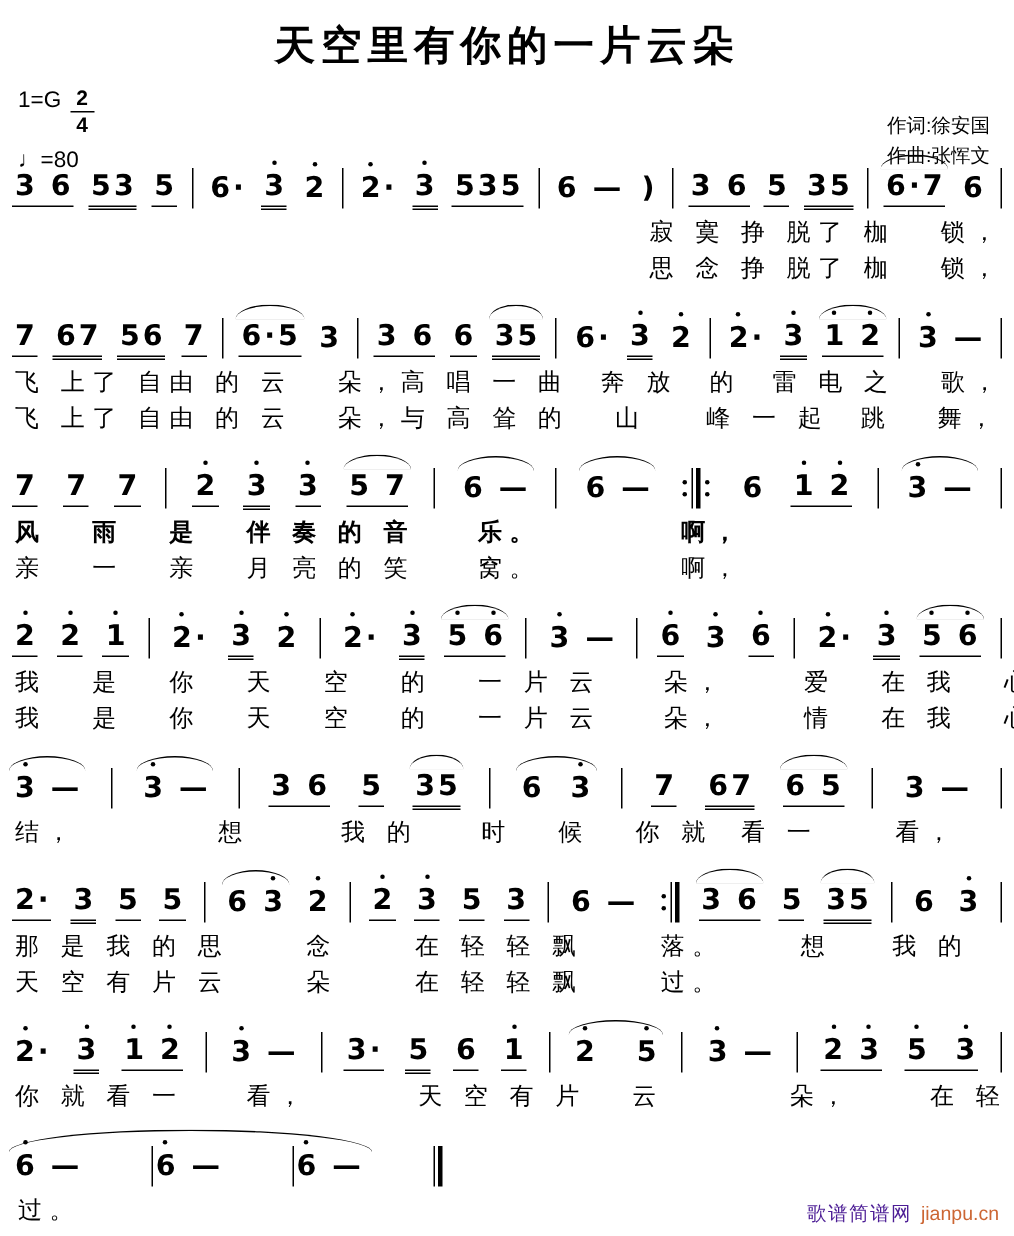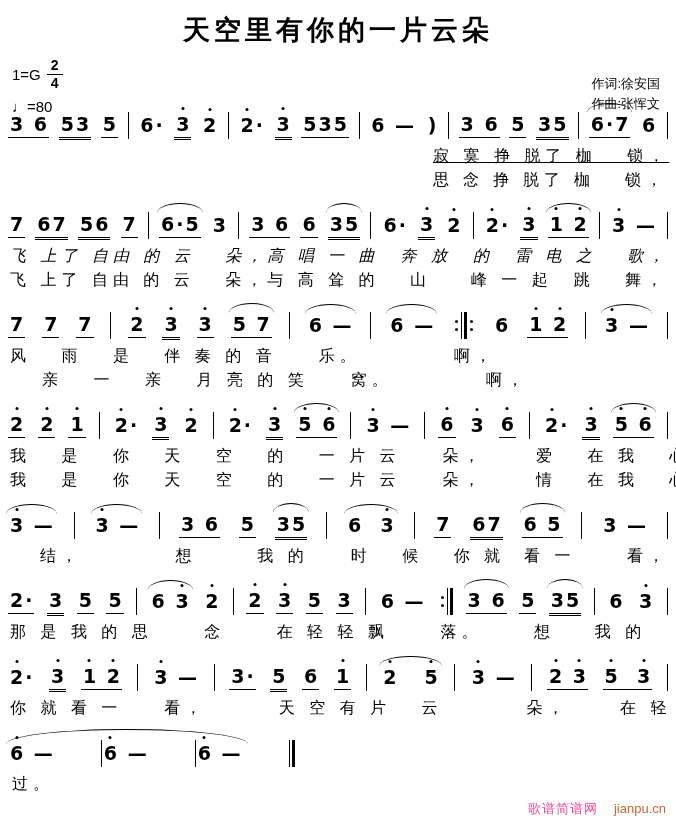--- a/index.html
+++ b/index.html
@@ -7,7 +7,7 @@
         font-family:"Liberation Sans","DejaVu Sans",sans-serif;color:#000;}
   .title{ text-align:center;font-size:27px;font-weight:bold;letter-spacing:4px;padding-top:12px;}
   .meta{position:absolute;top:58px;left:12px;font-size:15px;}
-  .keyrow{display:flex;align-items:center;gap:6px;}
+  .keyrow{display:flex;align-items:flex-start;gap:6px;}
   .frac{display:inline-flex;flex-direction:column;align-items:center;font-size:14px;line-height:1.1;font-weight:bold;}
   .frac .ftop{border-bottom:1px solid #000;padding:0 4px 1px;}
   .frac .fbot{padding-top:1px;}

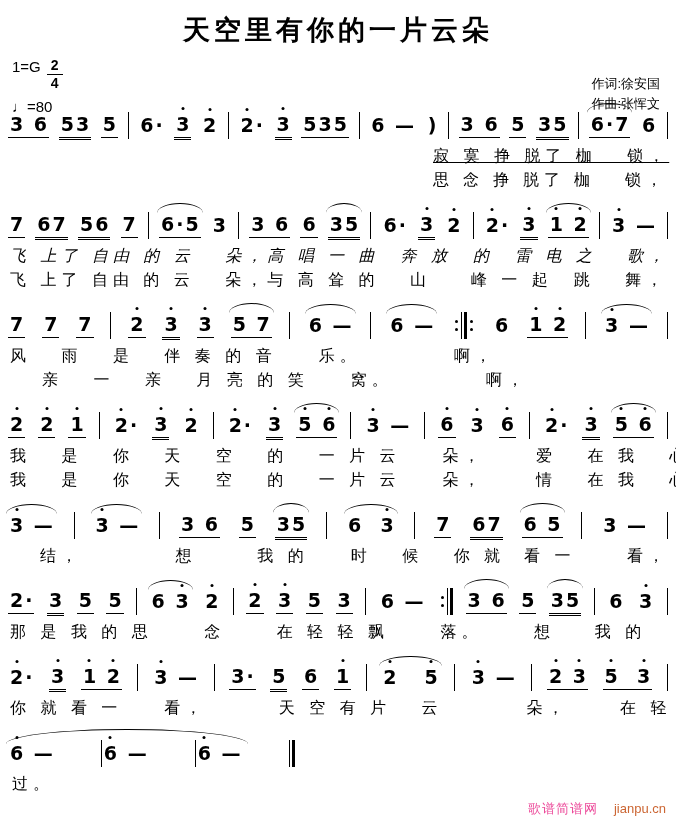--- a/index.html
+++ b/index.html
@@ -98,7 +98,7 @@
             <div class="bl"></div>
           </div>
         </div>
-        <div class="lyr" style="padding-left: 425px; text-decoration: underline;">寂 寞 挣 脱了 枷　 锁，</div>
+        <div class="lyr" style="padding-left: 425px;">寂 寞 挣 脱了 枷　 锁，</div>
         <div class="lyr" style="padding-left: 425px; font-family: Liberation Serif, serif;">思 念 挣 脱了 枷　 锁，</div>
       </div>
       <div class="sys">

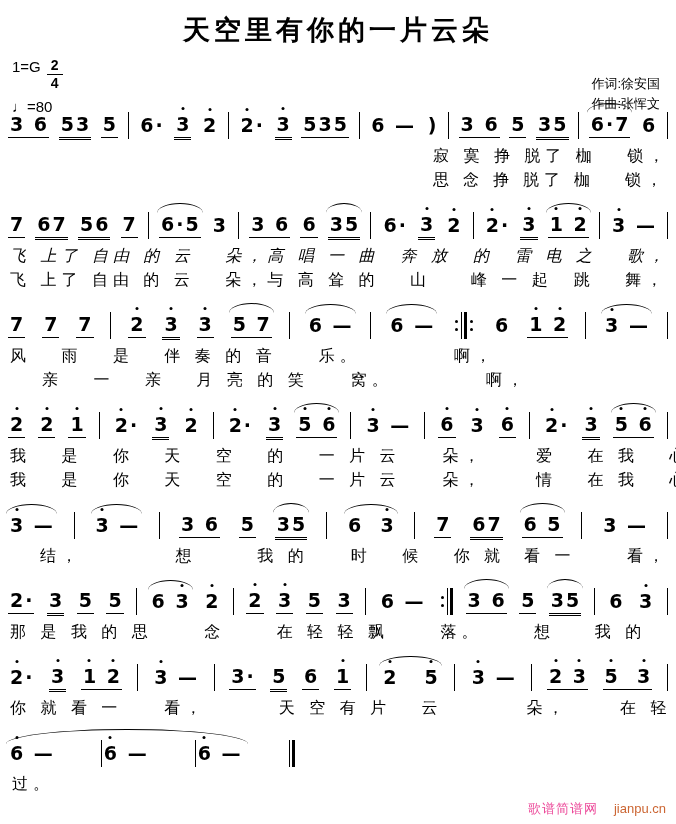--- a/index.html
+++ b/index.html
@@ -99,7 +99,7 @@
           </div>
         </div>
         <div class="lyr" style="padding-left: 425px;">寂 寞 挣 脱了 枷　 锁，</div>
-        <div class="lyr" style="padding-left: 425px; font-family: Liberation Serif, serif;">思 念 挣 脱了 枷　 锁，</div>
+        <div class="lyr" style="padding-left: 425px;">思 念 挣 脱了 枷　 锁，</div>
       </div>
       <div class="sys">
         <div class="notes">

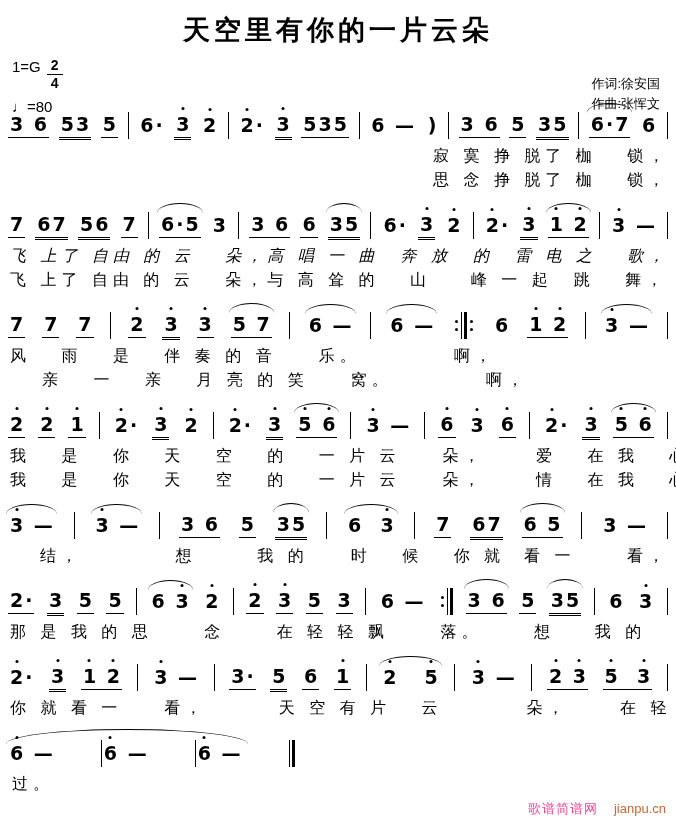--- a/index.html
+++ b/index.html
@@ -138,7 +138,7 @@
             <div class="bl"></div>
           </div>
         </div>
-        <div class="lyr" style="padding-left: 2px; font-style: italic;">飞 上了 自由 的 云　 朵，高 唱 一 曲　奔 放　的　雷 电 之　 歌，</div>
+        <div class="lyr" style="padding-left: 2px;">飞 上了 自由 的 云　 朵，高 唱 一 曲　奔 放　的　雷 电 之　 歌，</div>
         <div class="lyr" style="padding-left: 2px;">飞 上了 自由 的 云　 朵，与 高 耸 的　 山　  峰 一 起　跳　 舞，</div>
       </div>
       <div class="sys">

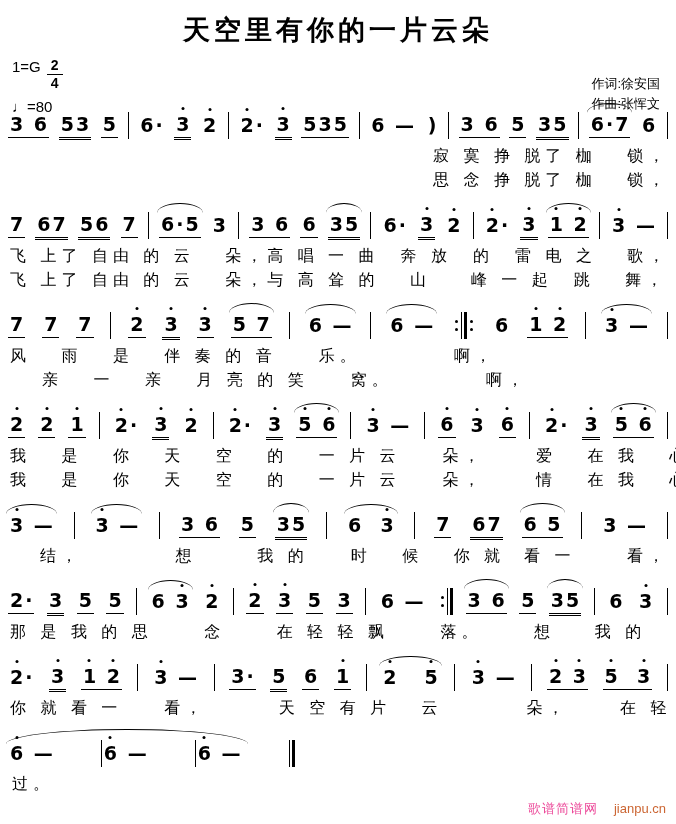--- a/index.html
+++ b/index.html
@@ -183,7 +183,7 @@
             <div class="bl"></div>
           </div>
         </div>
-        <div class="lyr" style="padding-left: 2px;">风　 雨　 是　 伴 奏 的 音　　乐。　　　　 啊，</div>
+        <div class="lyr" style="padding-left: 2px; font-weight: bold;">风　 雨　 是　 伴 奏 的 音　　乐。　　　　 啊，</div>
         <div class="lyr" style="padding-left: 2px; margin-left: 32px;">亲　 一　 亲　 月 亮 的 笑　　窝。　　　　 啊，</div>
       </div>
       <div class="sys">

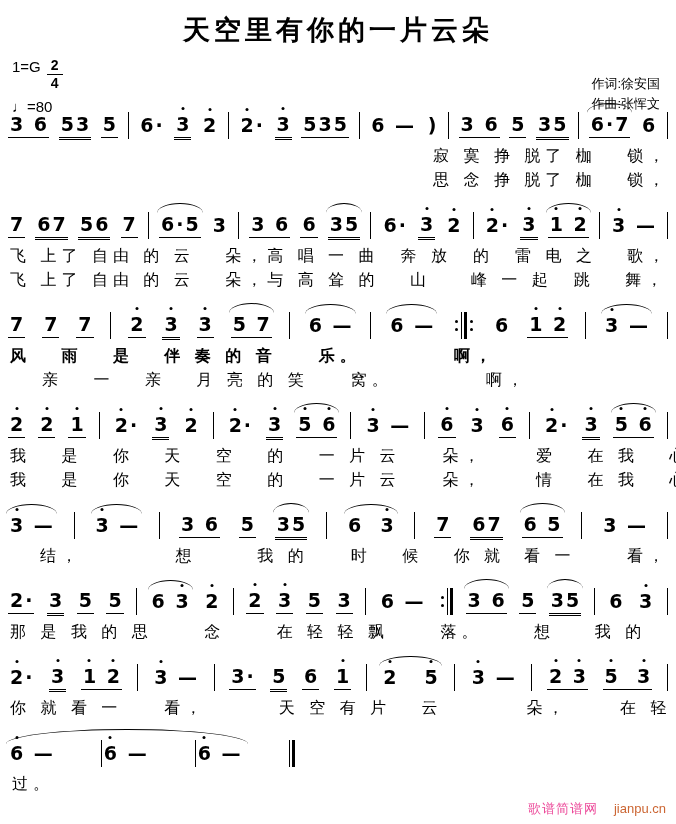--- a/index.html
+++ b/index.html
@@ -184,7 +184,7 @@
           </div>
         </div>
         <div class="lyr" style="padding-left: 2px; font-weight: bold;">风　 雨　 是　 伴 奏 的 音　　乐。　　　　 啊，</div>
-        <div class="lyr" style="padding-left: 2px; margin-left: 32px;">亲　 一　 亲　 月 亮 的 笑　　窝。　　　　 啊，</div>
+        <div class="lyr" style="padding-left: 2px;">亲　 一　 亲　 月 亮 的 笑　　窝。　　　　 啊，</div>
       </div>
       <div class="sys">
         <div class="notes">

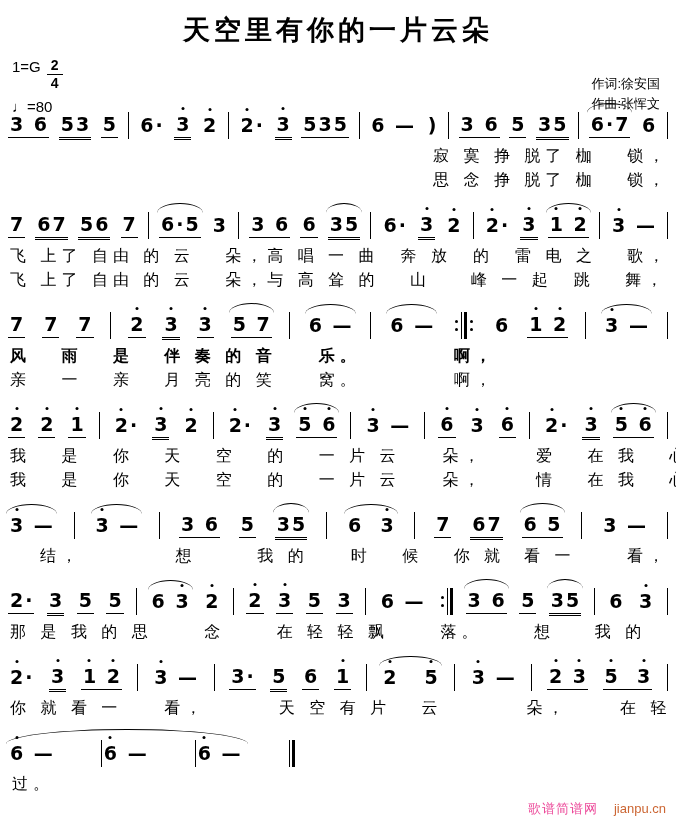--- a/index.html
+++ b/index.html
@@ -257,7 +257,7 @@
             <div class="bl"></div>
           </div>
         </div>
-        <div class="lyr" style="padding-left: 2px; margin-left: 30px;">结，　　　　 想　　  我 的　　时　 候　 你 就  看 一　　 看，</div>
+        <div class="lyr" style="padding-left: 2px;">结，　　　　 想　　  我 的　　时　 候　 你 就  看 一　　 看，</div>
       </div>
       <div class="sys">
         <div class="notes">

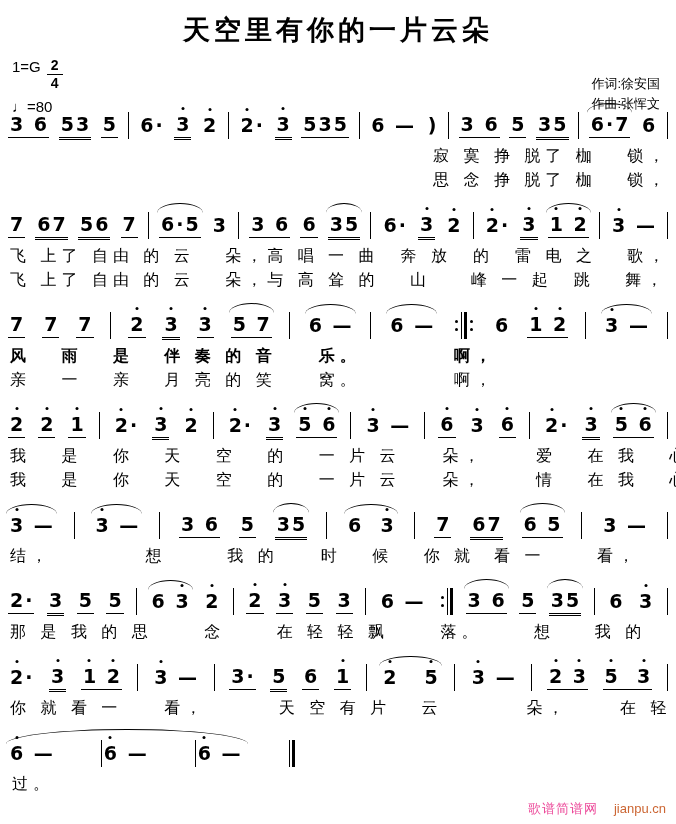--- a/index.html
+++ b/index.html
@@ -302,6 +302,7 @@
           </div>
         </div>
         <div class="lyr" style="padding-left: 2px;">那 是 我 的 思　　 念　　 在 轻 轻 飘　　 落。　　 想　  我 的　 时　 候</div>
+        <div class="lyr" style="padding-left: 2px;">天 空 有 片 云　　 朵　　 在 轻 轻 飘　　 过。</div>
       </div>
       <div class="sys">
         <div class="notes">

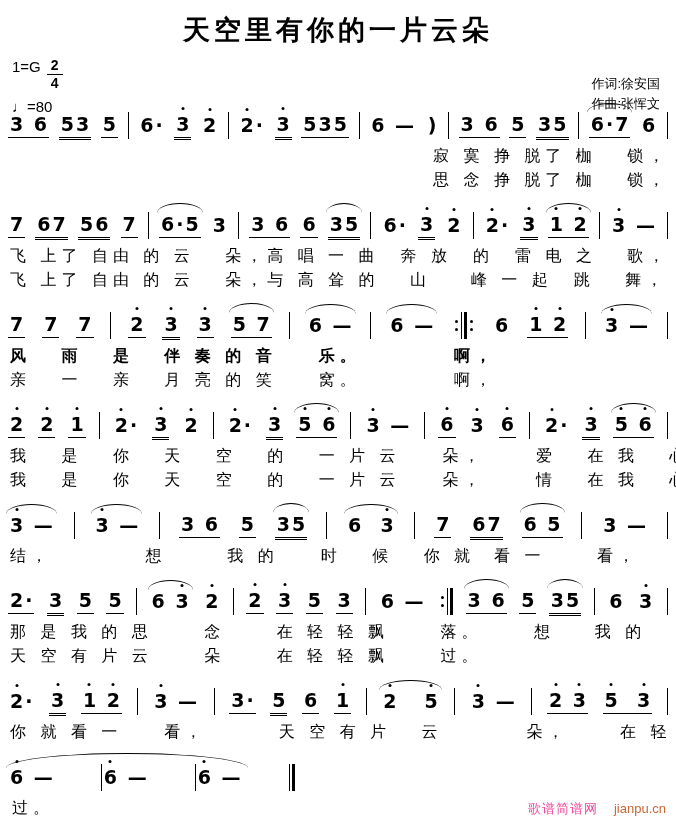--- a/index.html
+++ b/index.html
@@ -360,7 +360,7 @@
     </div>
 
   <div class="footer">
-    <span style="color: #ec4899;">歌谱简谱网</span><span class="domain" style="color: rgb(204, 102, 51);">jianpu.cn</span>
+    <span style="color: #4c1d95;">歌谱简谱网</span><span class="domain" style="color: rgb(204, 102, 51);">jianpu.cn</span>
   </div>
 </div>
 

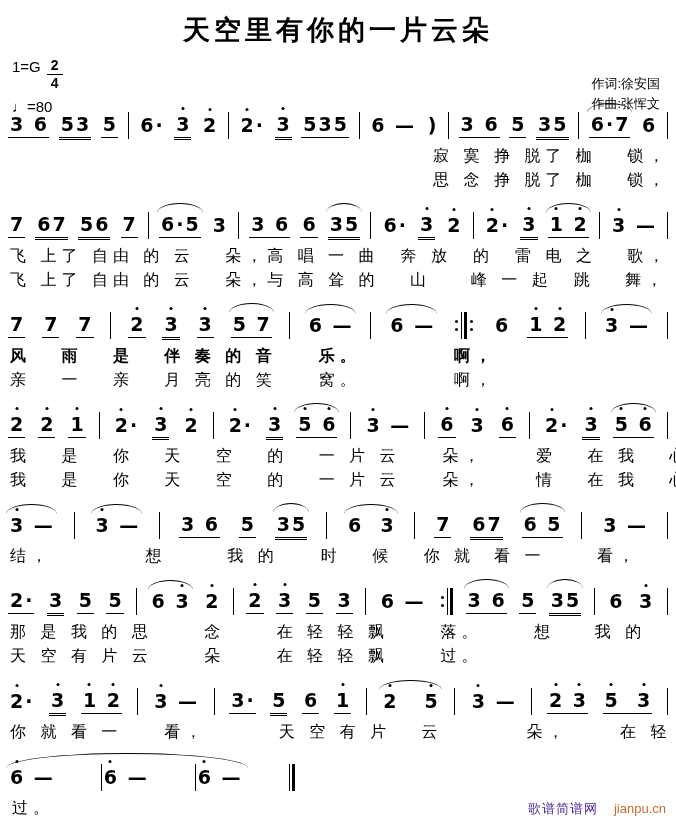--- a/index.html
+++ b/index.html
@@ -36,7 +36,7 @@
   .d2{width:3px;height:3px;background:#000;border-radius:50%;}
   .lyr{white-space:pre;font-size:16px;line-height:24px;height:24px;letter-spacing:5px;}
   .footer{position:absolute;right:10px;bottom:6px;font-size:13px;letter-spacing:1px;}
-  .footer .domain{margin-left:16px;letter-spacing:0;}
+  .footer .domain{margin-left:6px;letter-spacing:0;}
 </style>
 </head>
 <body>

